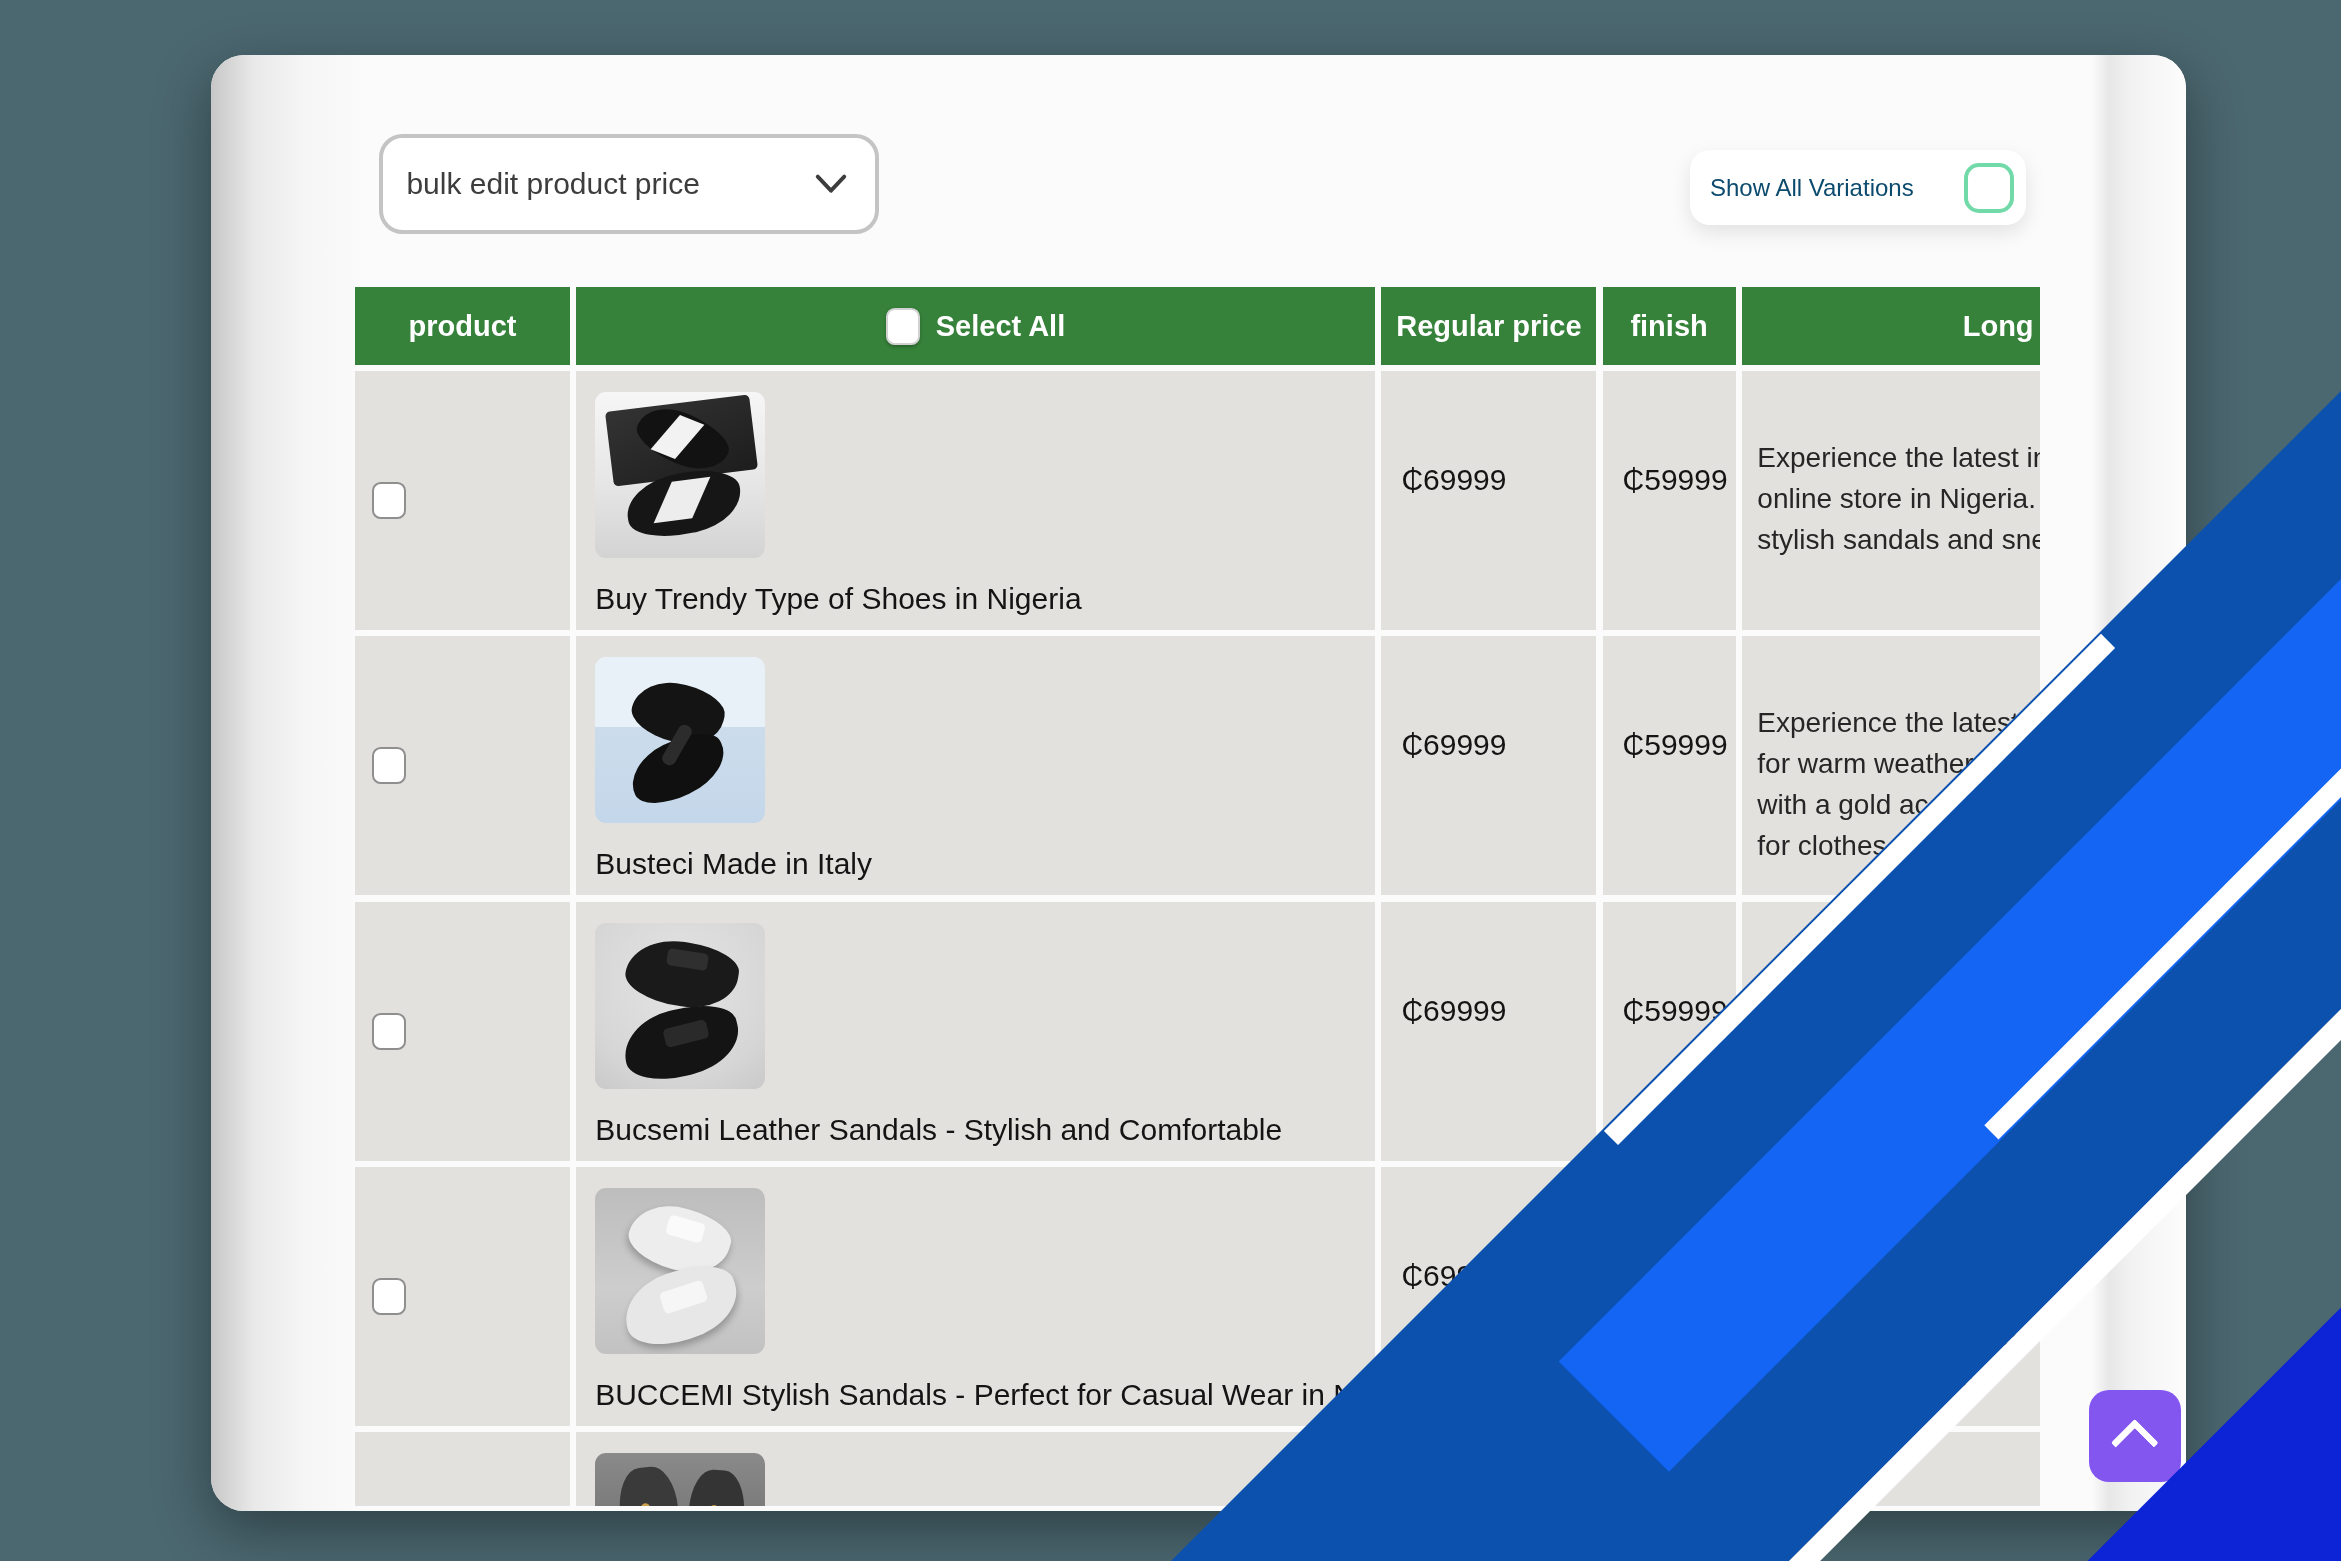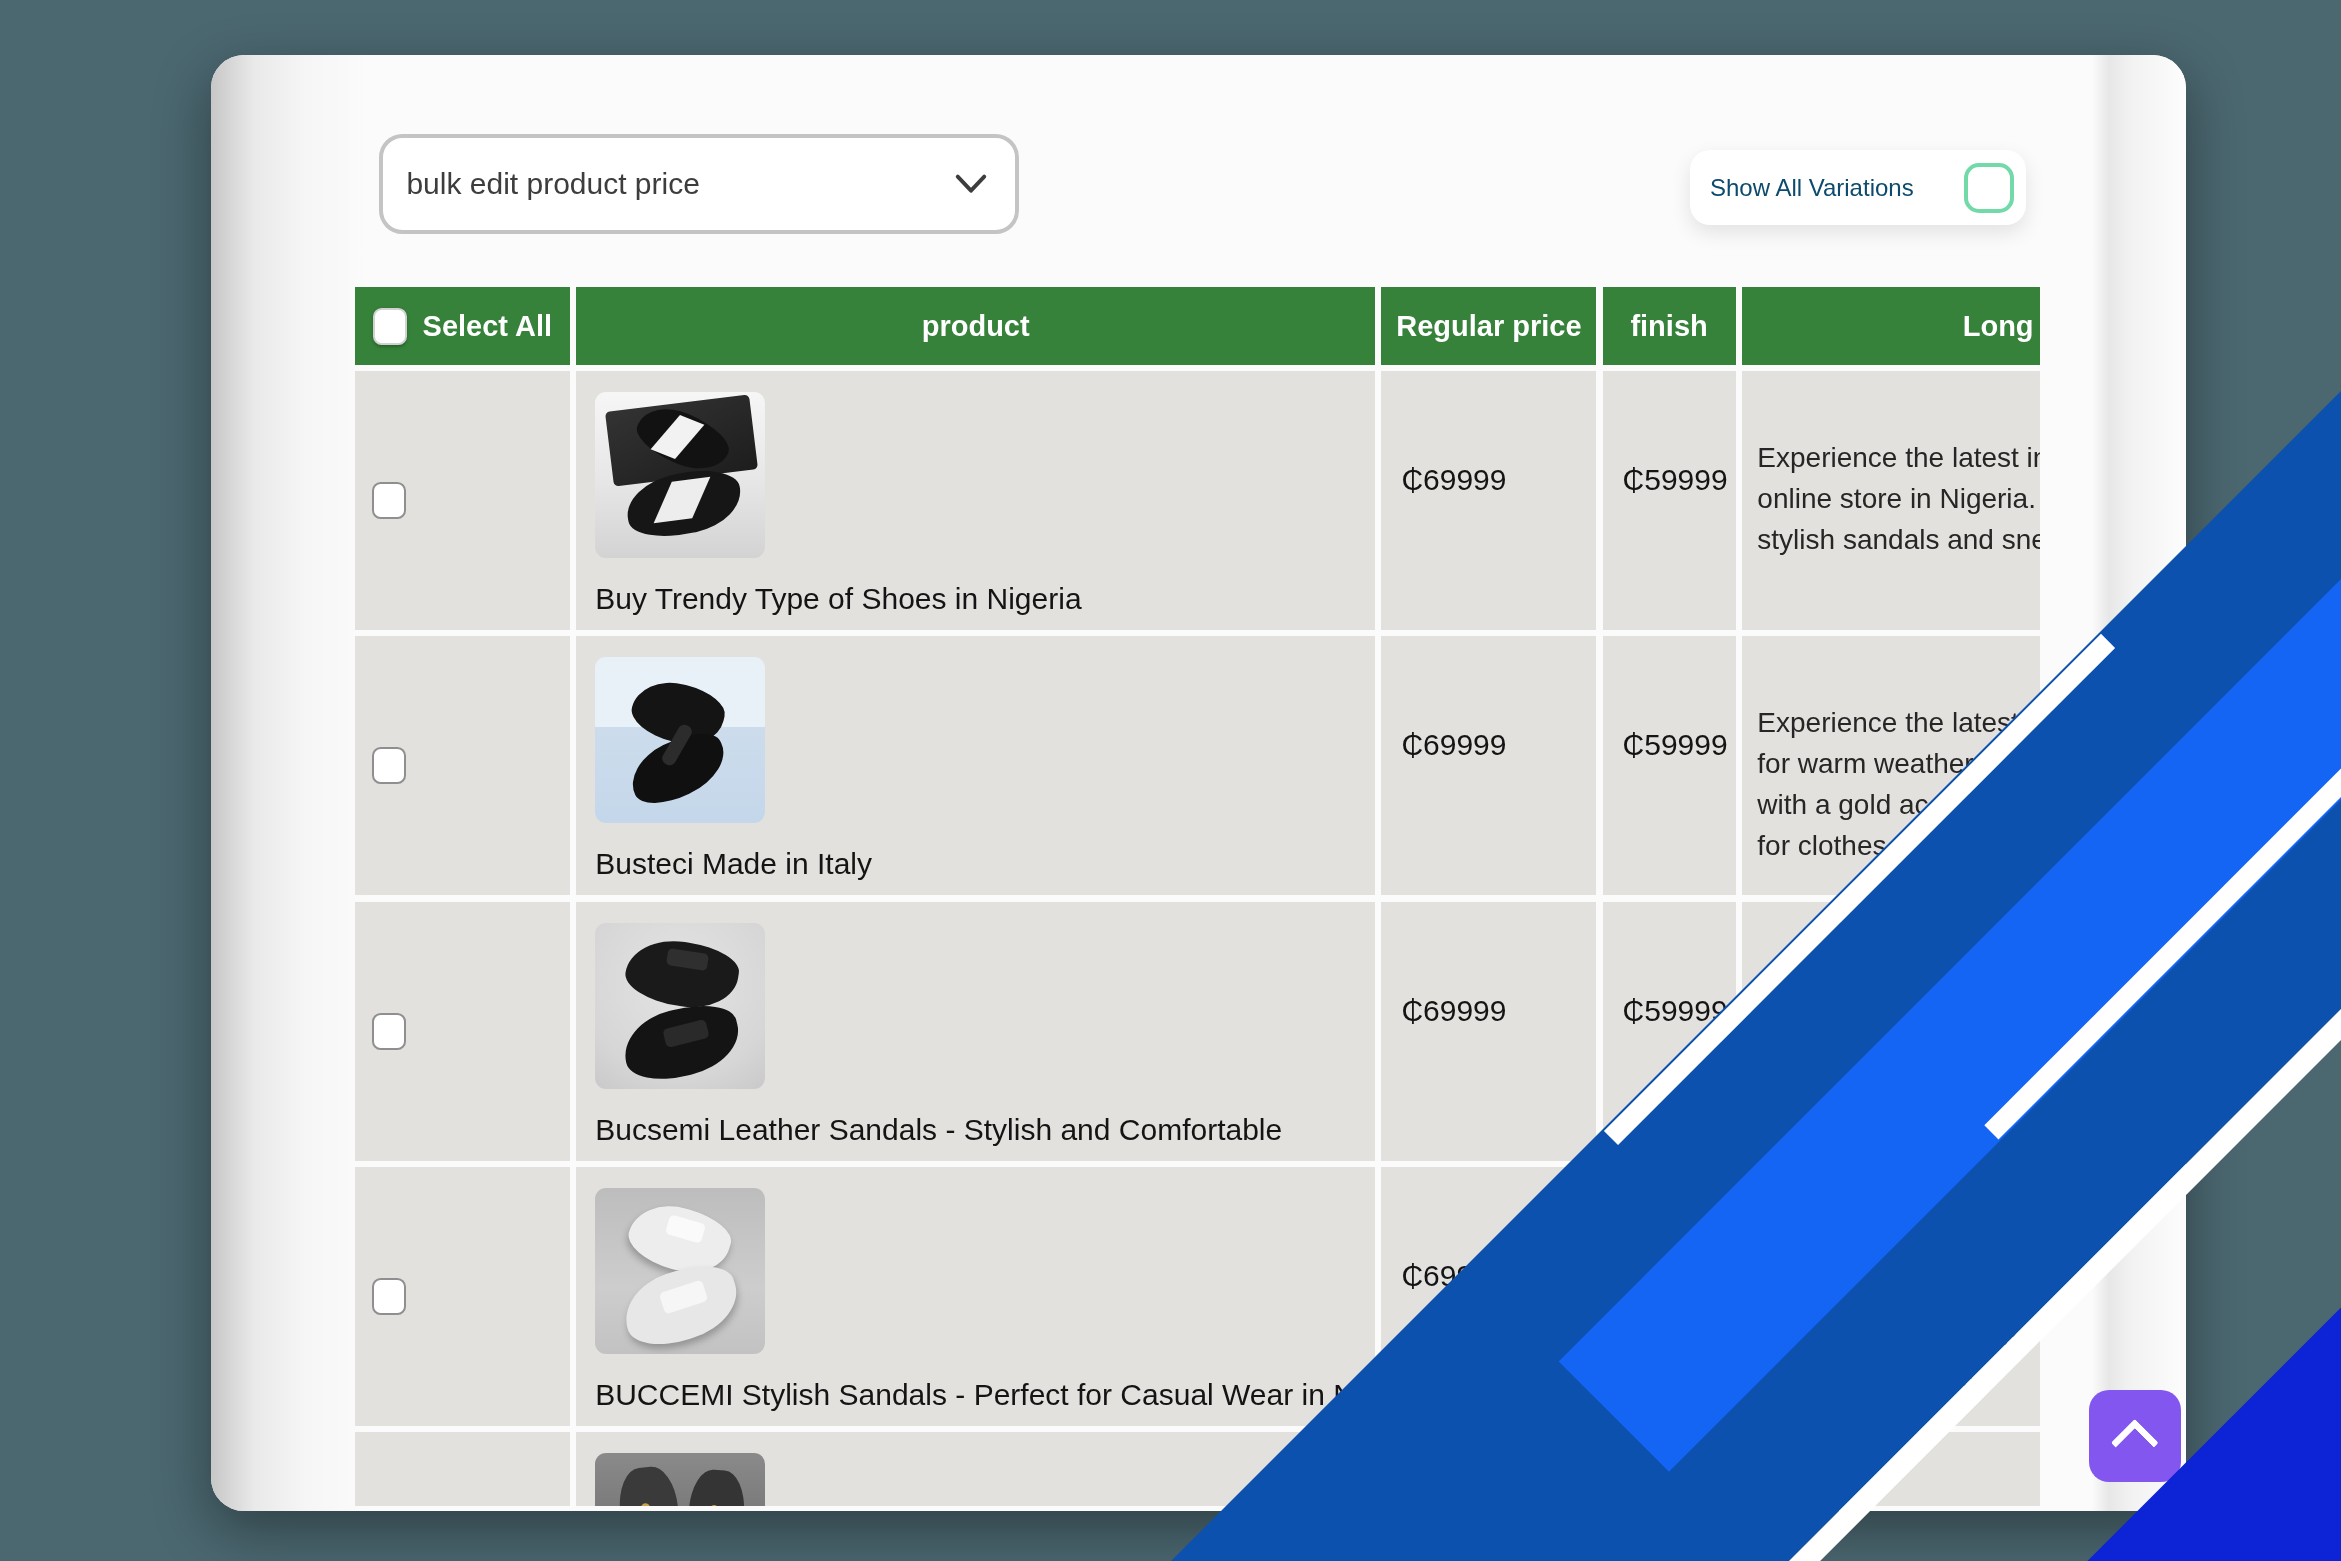--- a/index.html
+++ b/index.html
@@ -27,7 +27,7 @@
   }
   
   .bulk-select{
-    position:absolute;left:379px;top:134px;width:640px;height:100px;
+    position:absolute;left:379px;top:134px;width:500px;height:100px;
     background:#fff;border:4.7px solid #c4c4c4;border-radius:23.4px;
     display:flex;align-items:center;justify-content:space-between;
     padding:0 26.5px 0 23.4px;box-sizing:border-box;cursor:pointer;

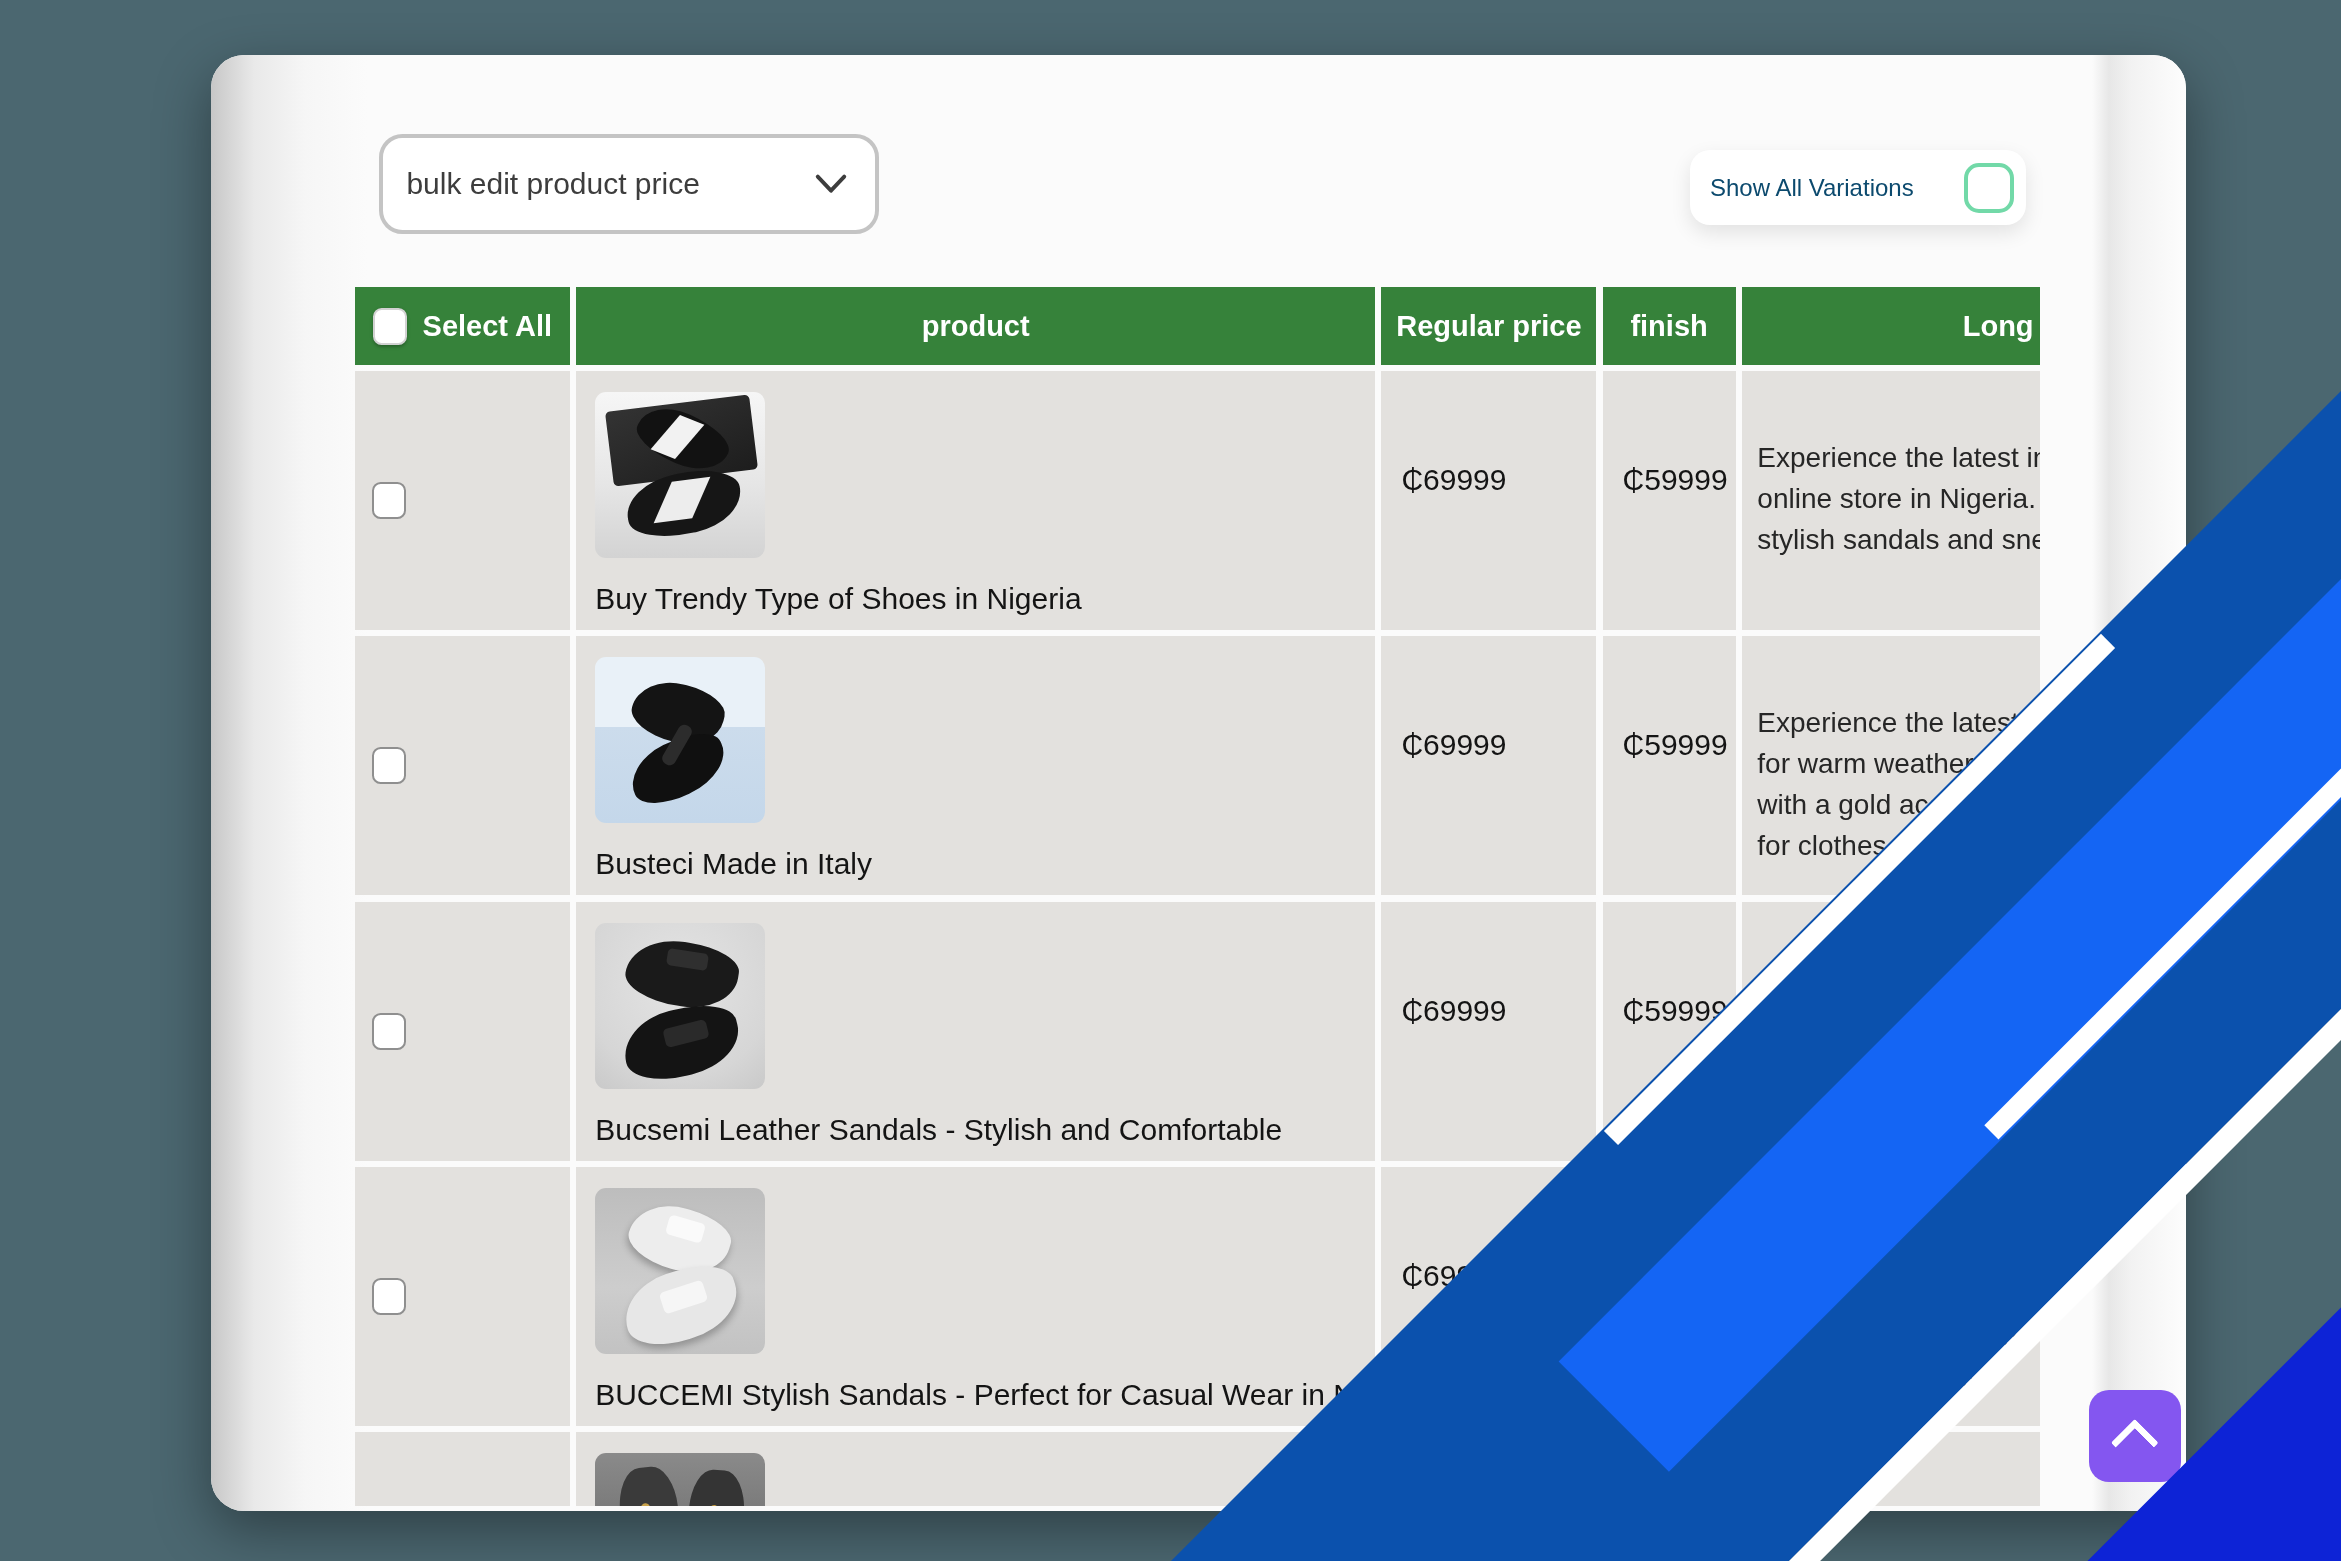--- a/index.html
+++ b/index.html
@@ -151,11 +151,11 @@
 <div class="tablewrap">
   <div class="grid">
 
+    <div class="hc">product</div>
     <div class="hc sel">
       <div class="cb hcb"></div>
       <span>Select All</span>
     </div>
-    <div class="hc">product</div>
     <div class="hc">Regular price</div>
     <div class="hc">finish</div>
     <div class="hc longcol">Long</div>

